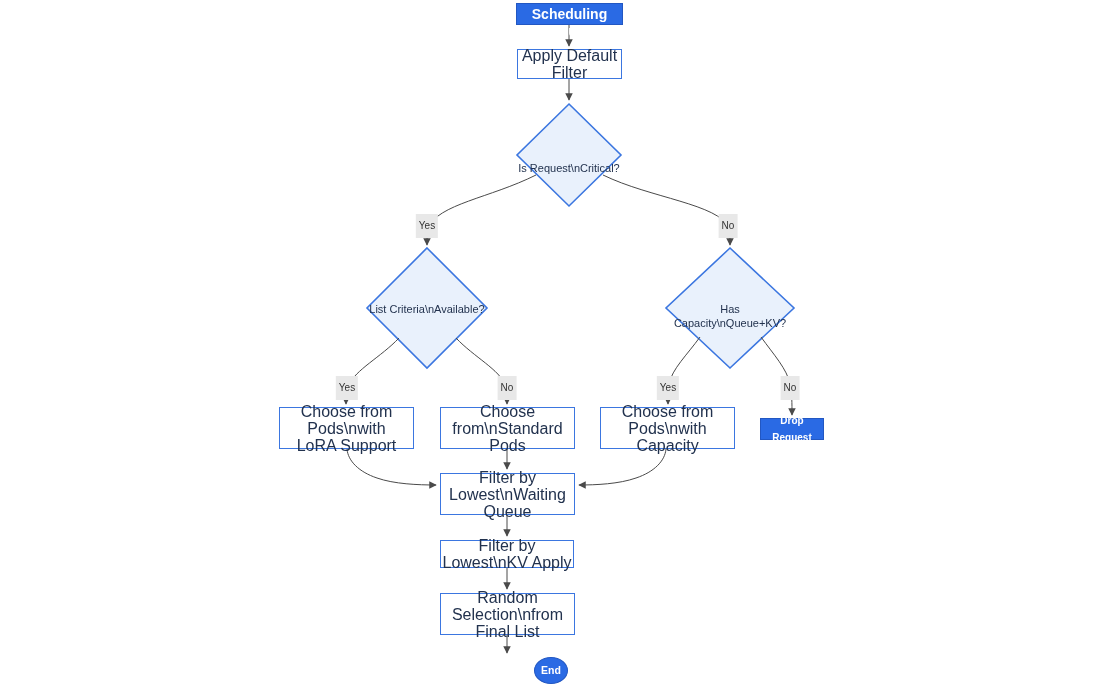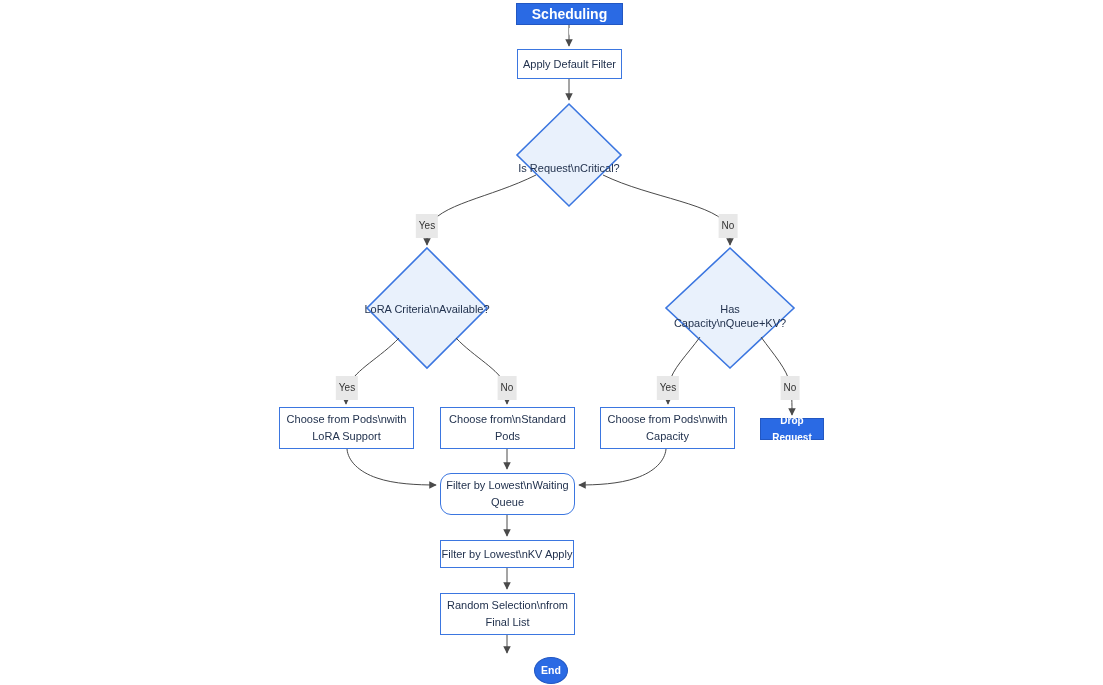--- a/index.html
+++ b/index.html
@@ -21,7 +21,7 @@
   #arrowhead path{fill:var(--edge-line);}
   .node{
     position:absolute;display:flex;align-items:center;justify-content:center;
-    text-align:center;color:var(--node-text);font-size:11px;line-height:17px;
+    text-align:center;color:var(--node-text);font-size:16px;line-height:17px;
   }
   .rect-node{
     background:var(--node-fill);border:1.6px solid var(--node-border);

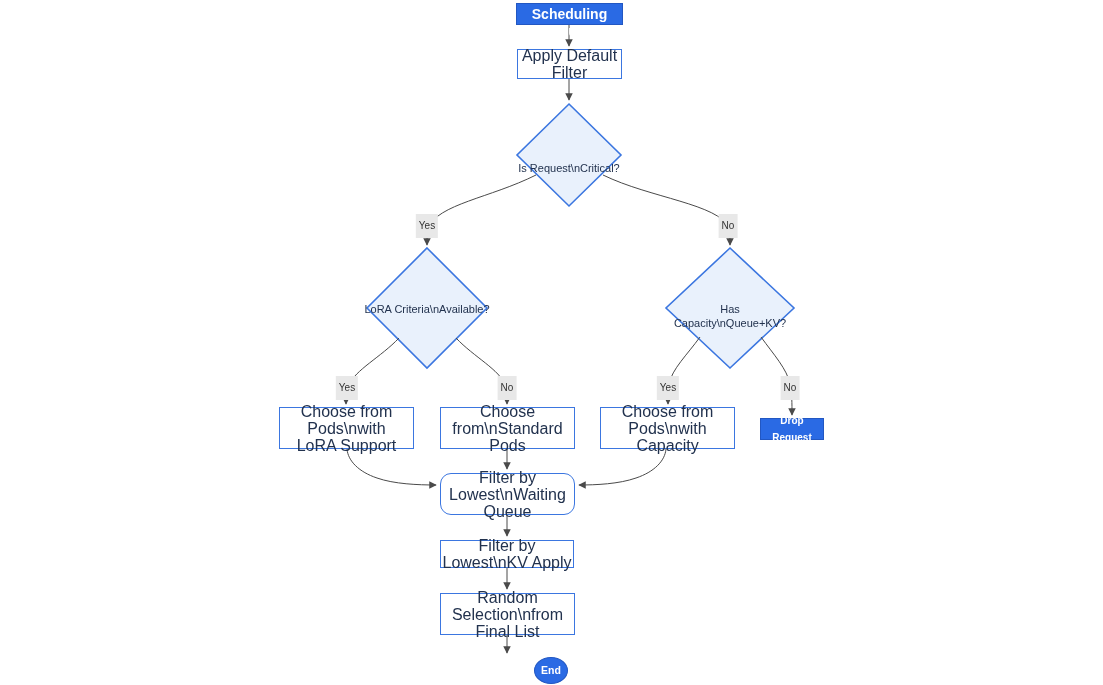--- a/index.html
+++ b/index.html
@@ -83,7 +83,7 @@
 
   <div class="diamond-label" style="left:504px;top:149px;width:130px;margin-top:12px;">Is Request\nCritical?</div>
 
-  <div class="diamond-label" style="left:362px;top:302px;width:130px;">LoRA Criteria\nAvailable?</div>
+  <div class="diamond-label" style="left:362px;top:302px;width:130px;">List Criteria\nAvailable?</div>
 
   <div class="diamond-label" style="left:665px;top:302px;width:130px;">Has Capacity\nQueue+KV?</div>
 

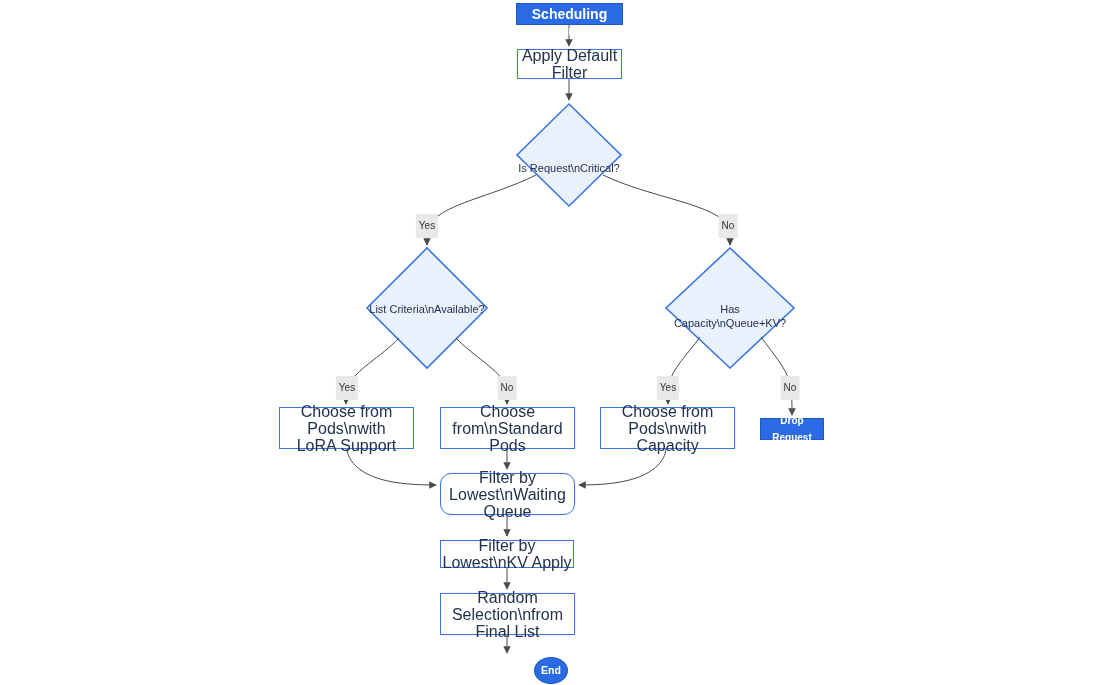--- a/index.html
+++ b/index.html
@@ -106,7 +106,7 @@
     <span class="node-label">Drop Request</span>
   </div>
 
-  <div class="node rect-node" style="left:440px;top:473px;width:135px;height:42px;border-radius:11px;">
+  <div class="node rect-node" style="left:440px;top:473px;width:135px;height:42px;">
     <span class="node-label">Filter by Lowest\nWaiting
 Queue</span>
   </div>

